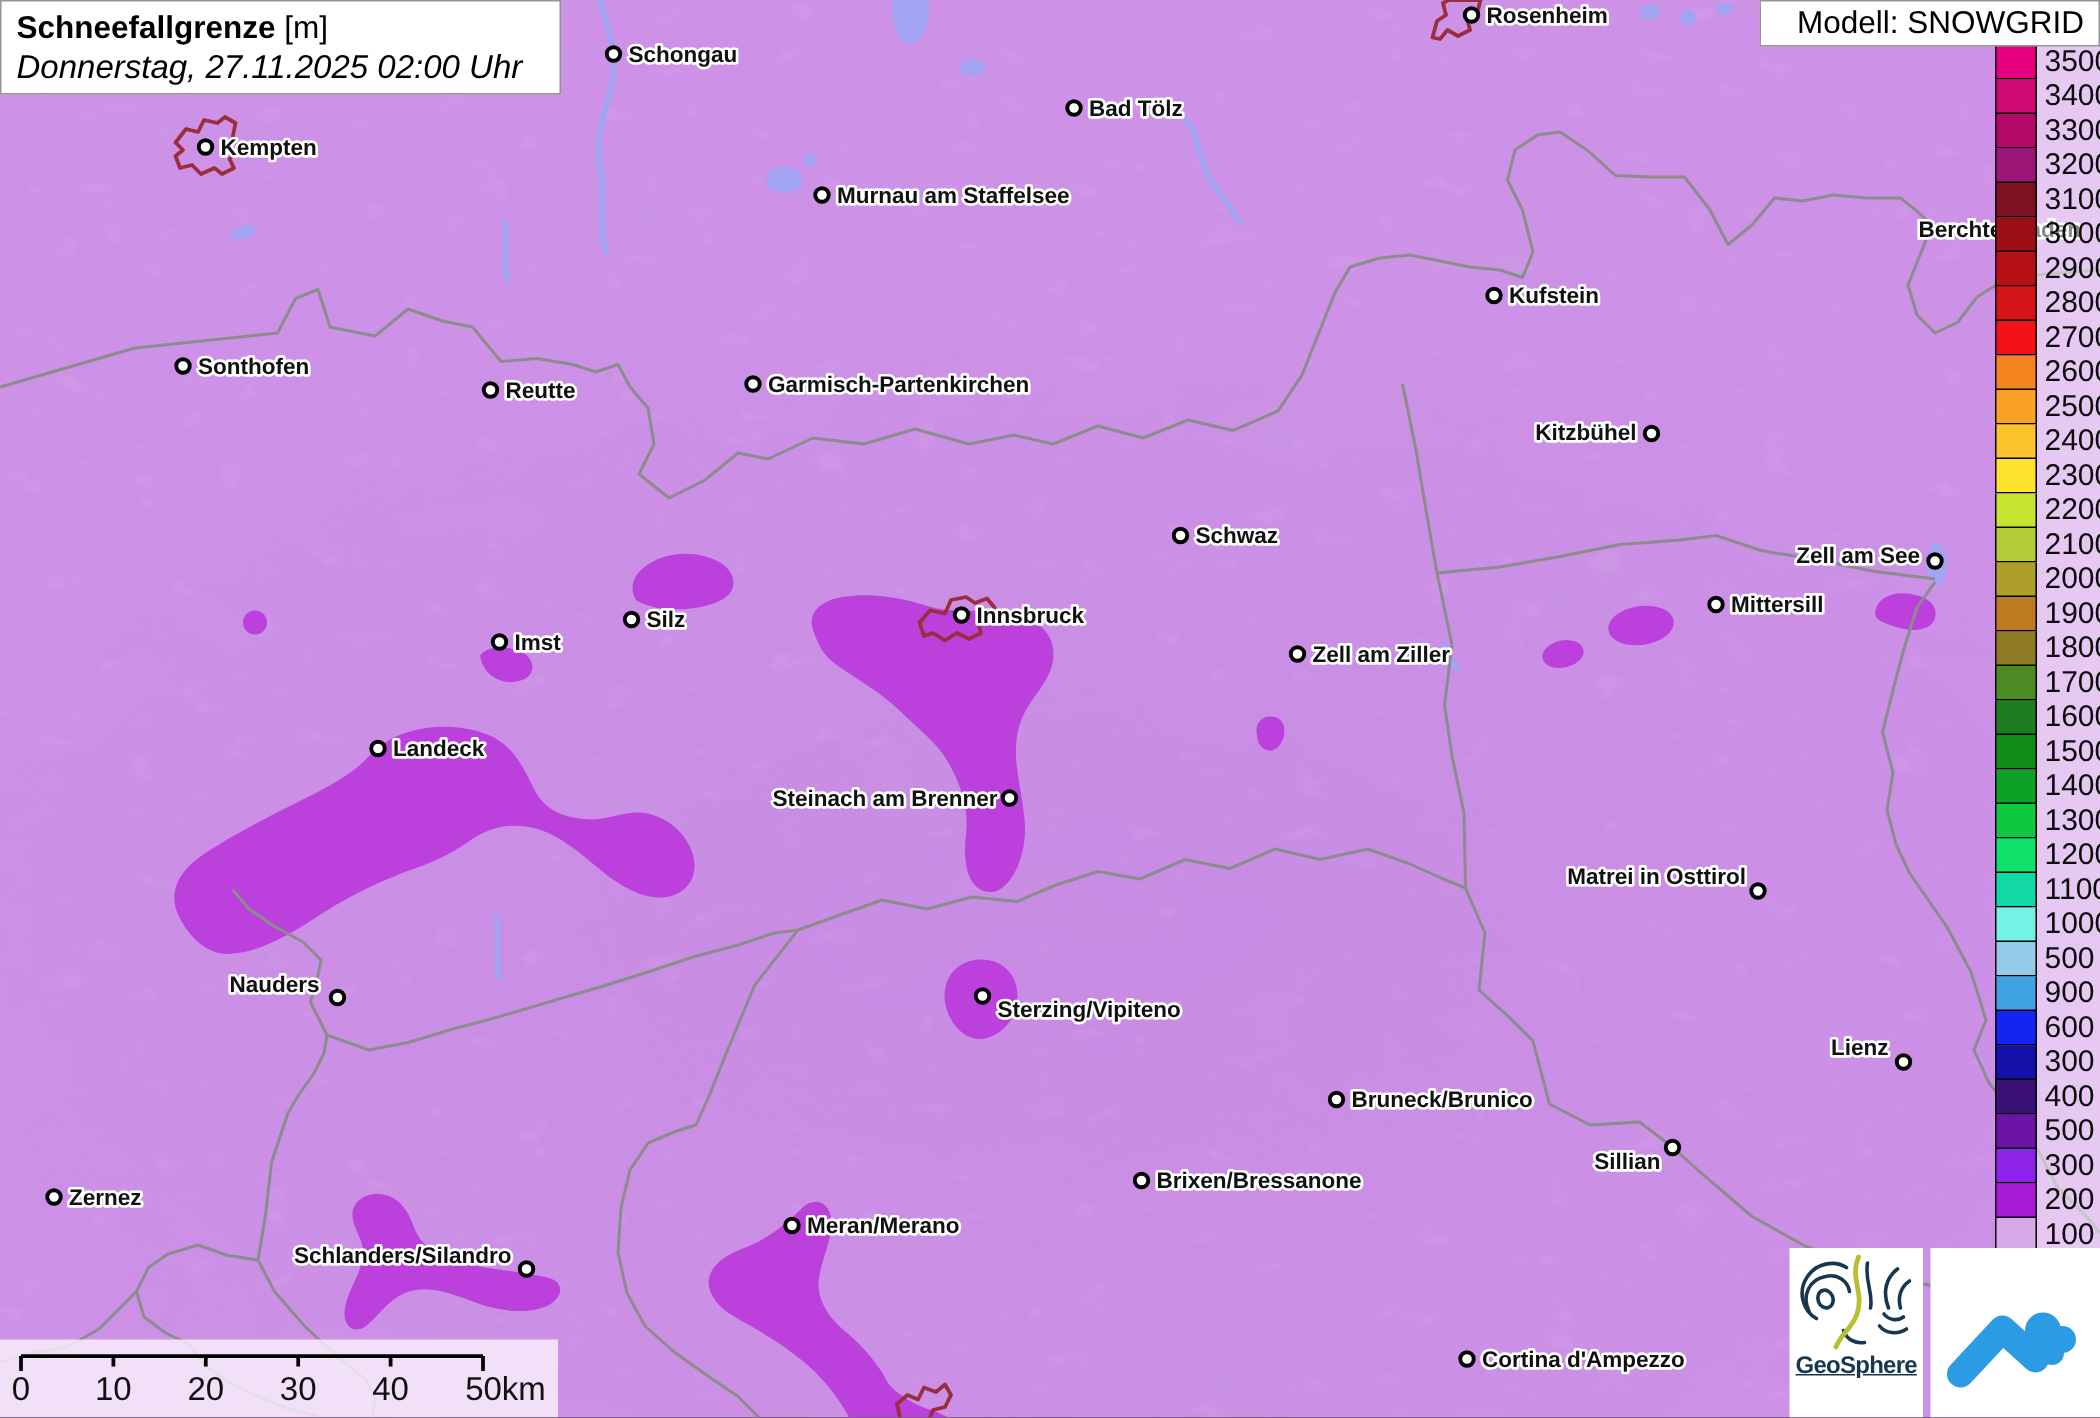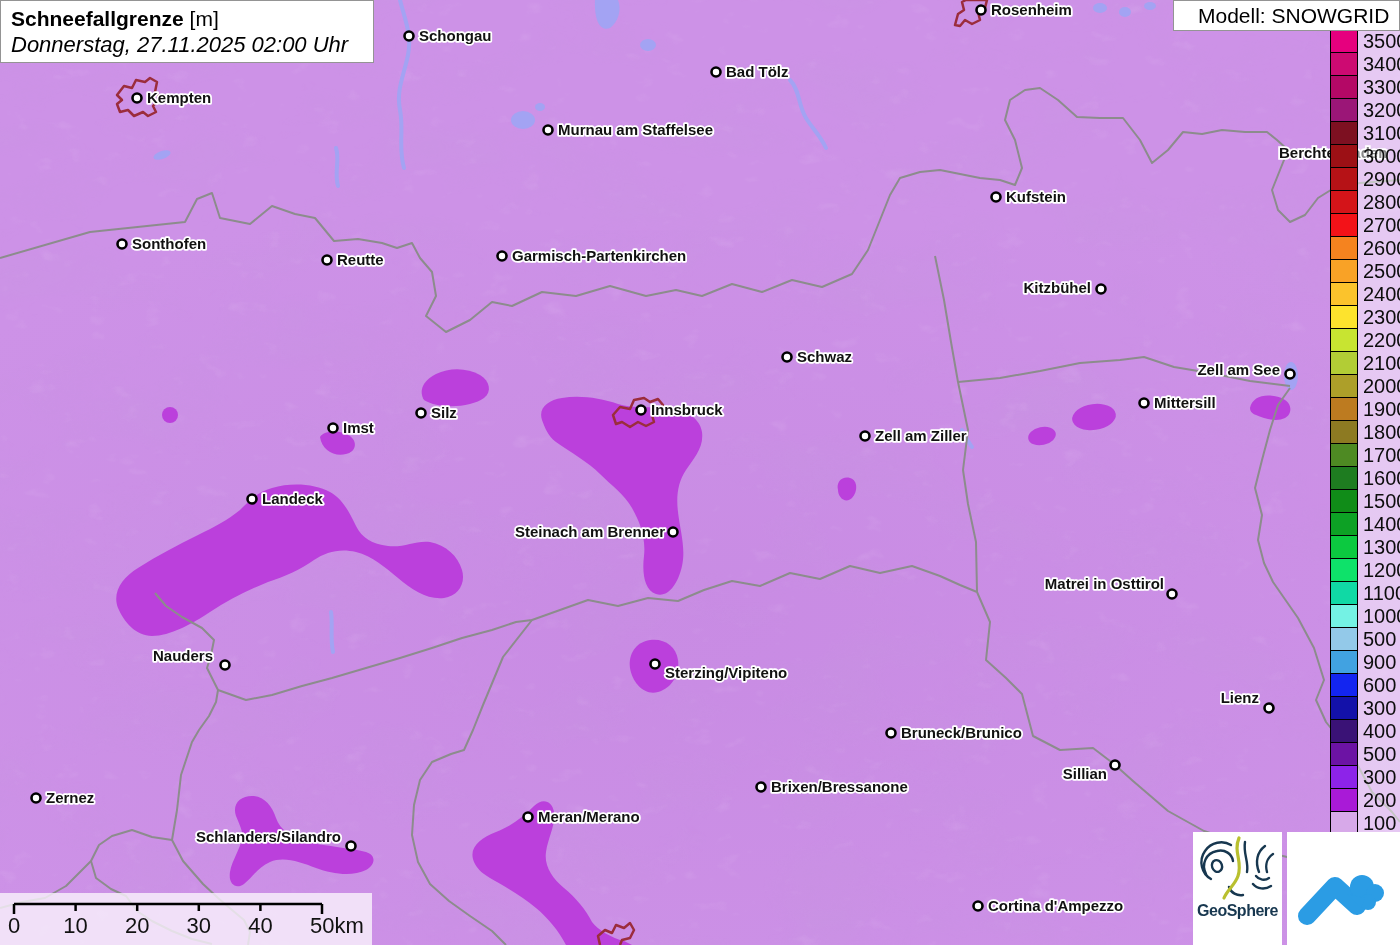--- a/index.html
+++ b/index.html
@@ -37,7 +37,7 @@
   #geosphere-box{position:absolute;left:1193px;top:832px;width:89px;height:113px;background:#fff;}
   #bluelogo-box{position:absolute;left:1287px;top:832px;width:113px;height:113px;background:#fff;}
   .logo-text{position:absolute;width:100%;text-align:center;color:#17374f;}
-  #geo-line1{top:70px;font-size:16px;font-weight:bold;letter-spacing:-0.5px;}
+  #geo-line1{top:70px;font-size:16px;font-weight:bold;letter-spacing:-0.5px;text-decoration:underline;}
   #geo-line2{top:89px;font-size:12px;margin-top:44px;}
 </style>
 </head>

